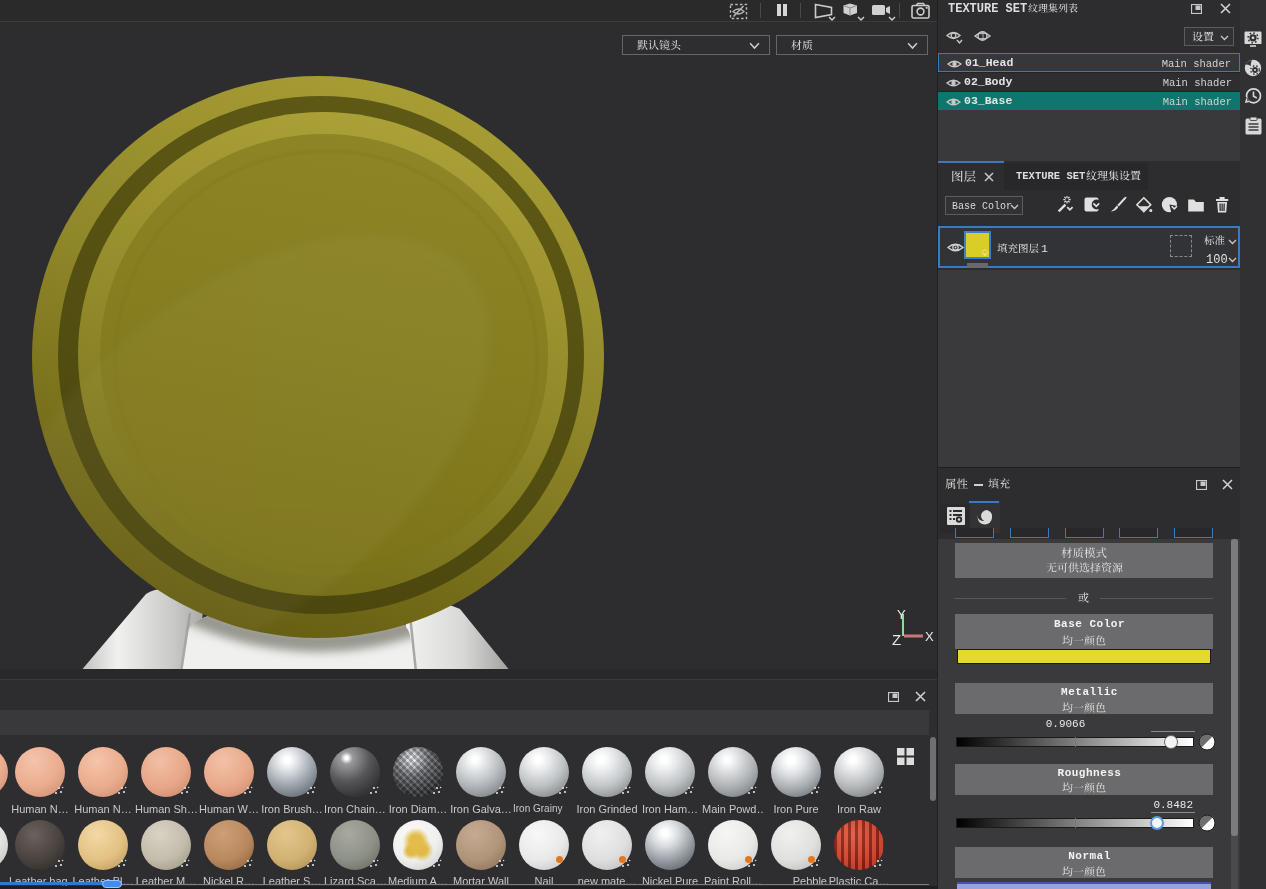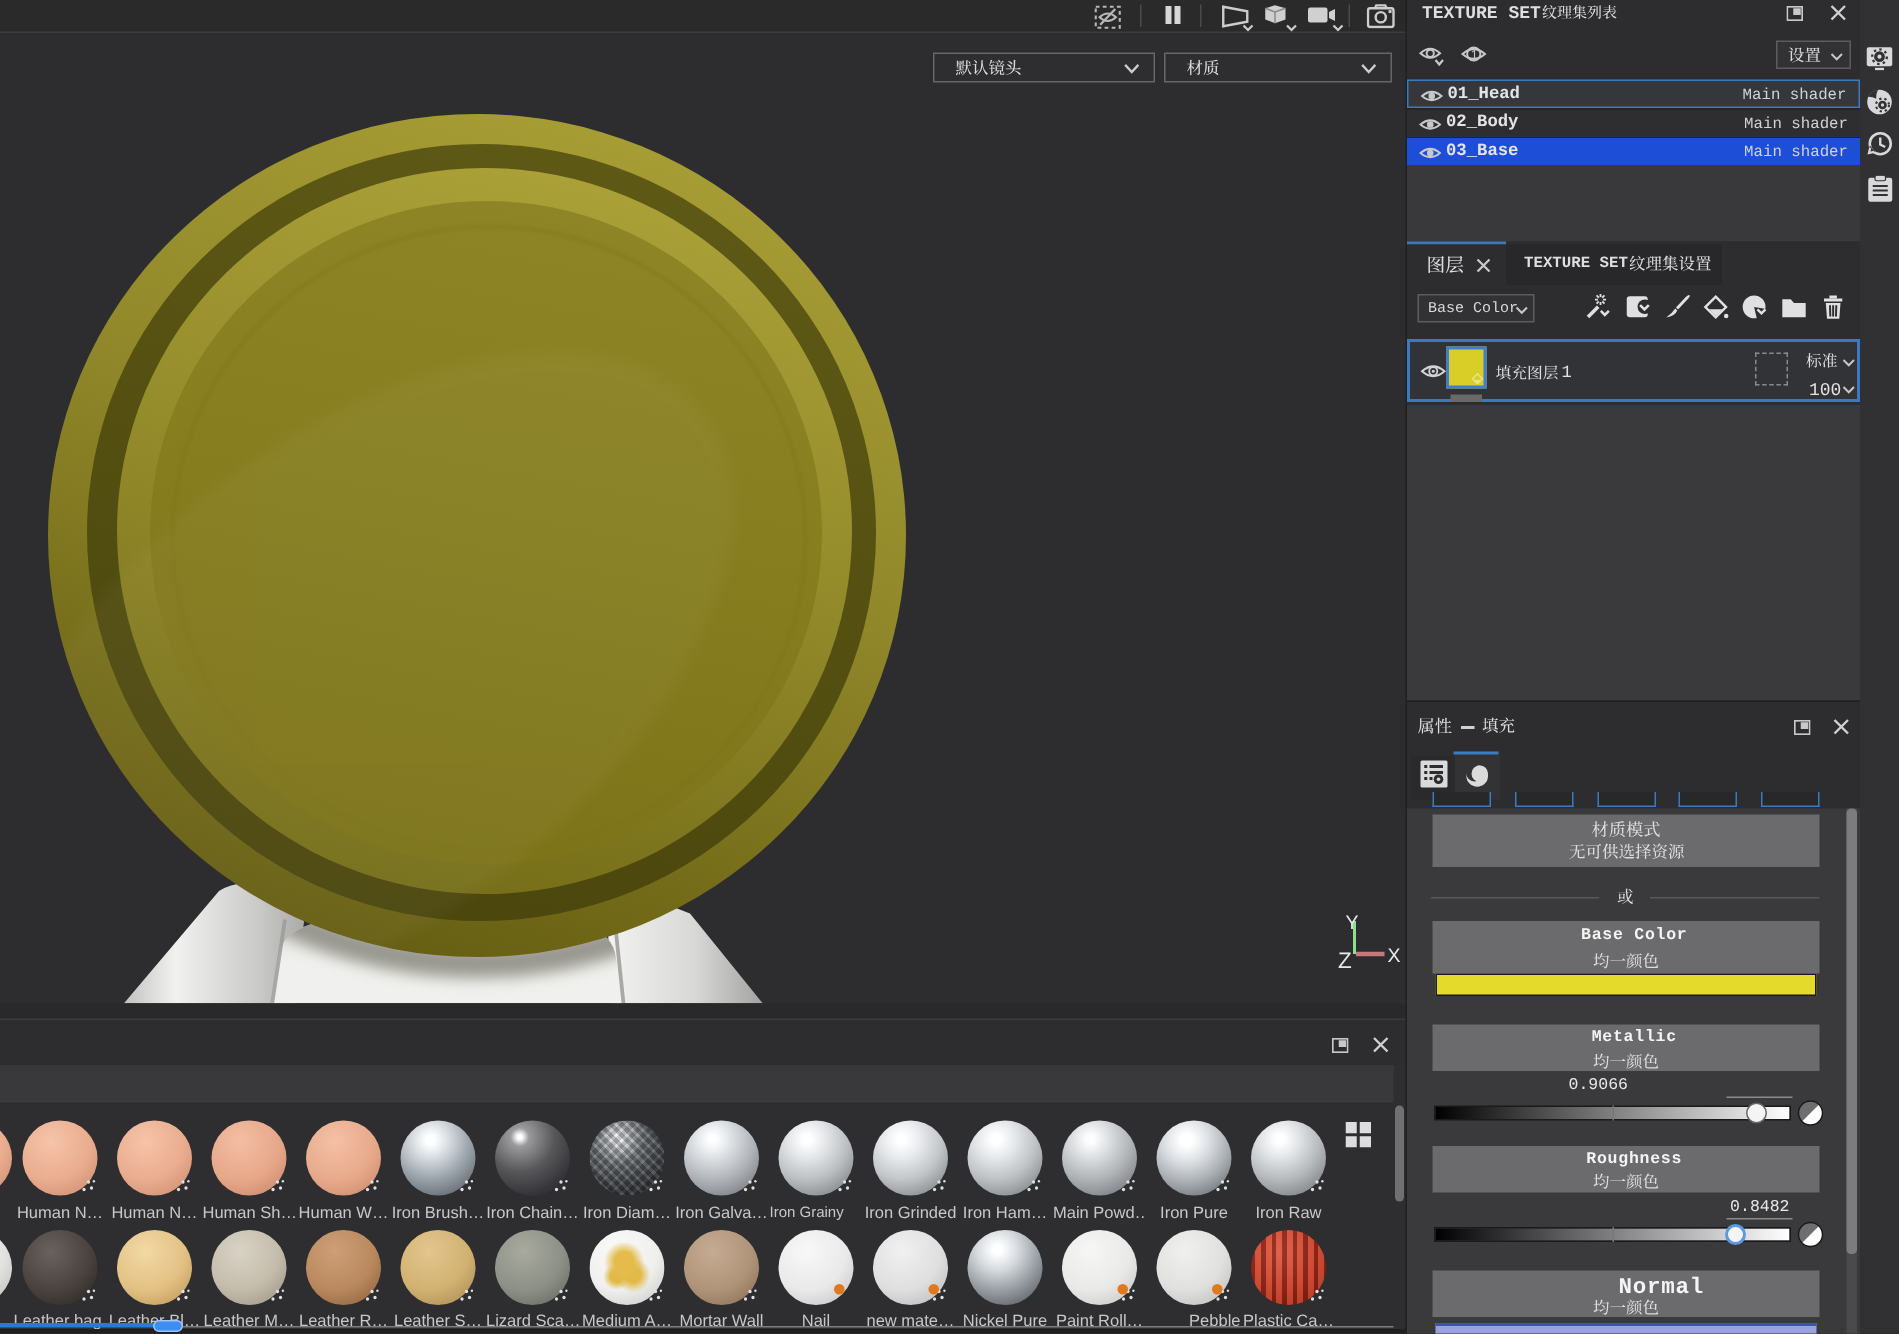--- a/index.html
+++ b/index.html
@@ -508,7 +508,7 @@
 <div class="abs mono" style="left:26px;top:2px;font-size:11.5px;font-weight:bold;color:#e4e4e4">02_Body</div>
 <div class="abs mono" style="right:8px;top:4px;font-size:10.5px;color:#d2d2d2">Main shader</div>
 </div>
-<div class="abs" style="left:0;top:91px;width:302px;height:19px;background:#1d4ed8;border-top:1px solid #232325">
+<div class="abs" style="left:0;top:91px;width:302px;height:19px;background:#0f766e;border-top:1px solid #232325">
 <svg class="ico" style="left:8px;top:5px" width="15" height="10" viewBox="0 0 15 10">
           <path d="M1 5 Q7.5 -0.5 14 5 Q7.5 10.5 1 5 Z" fill="none" stroke="#c8c8c8" stroke-width="1.3"></path>
           <circle cx="7.5" cy="5" r="2.2" fill="#c8c8c8"></circle>

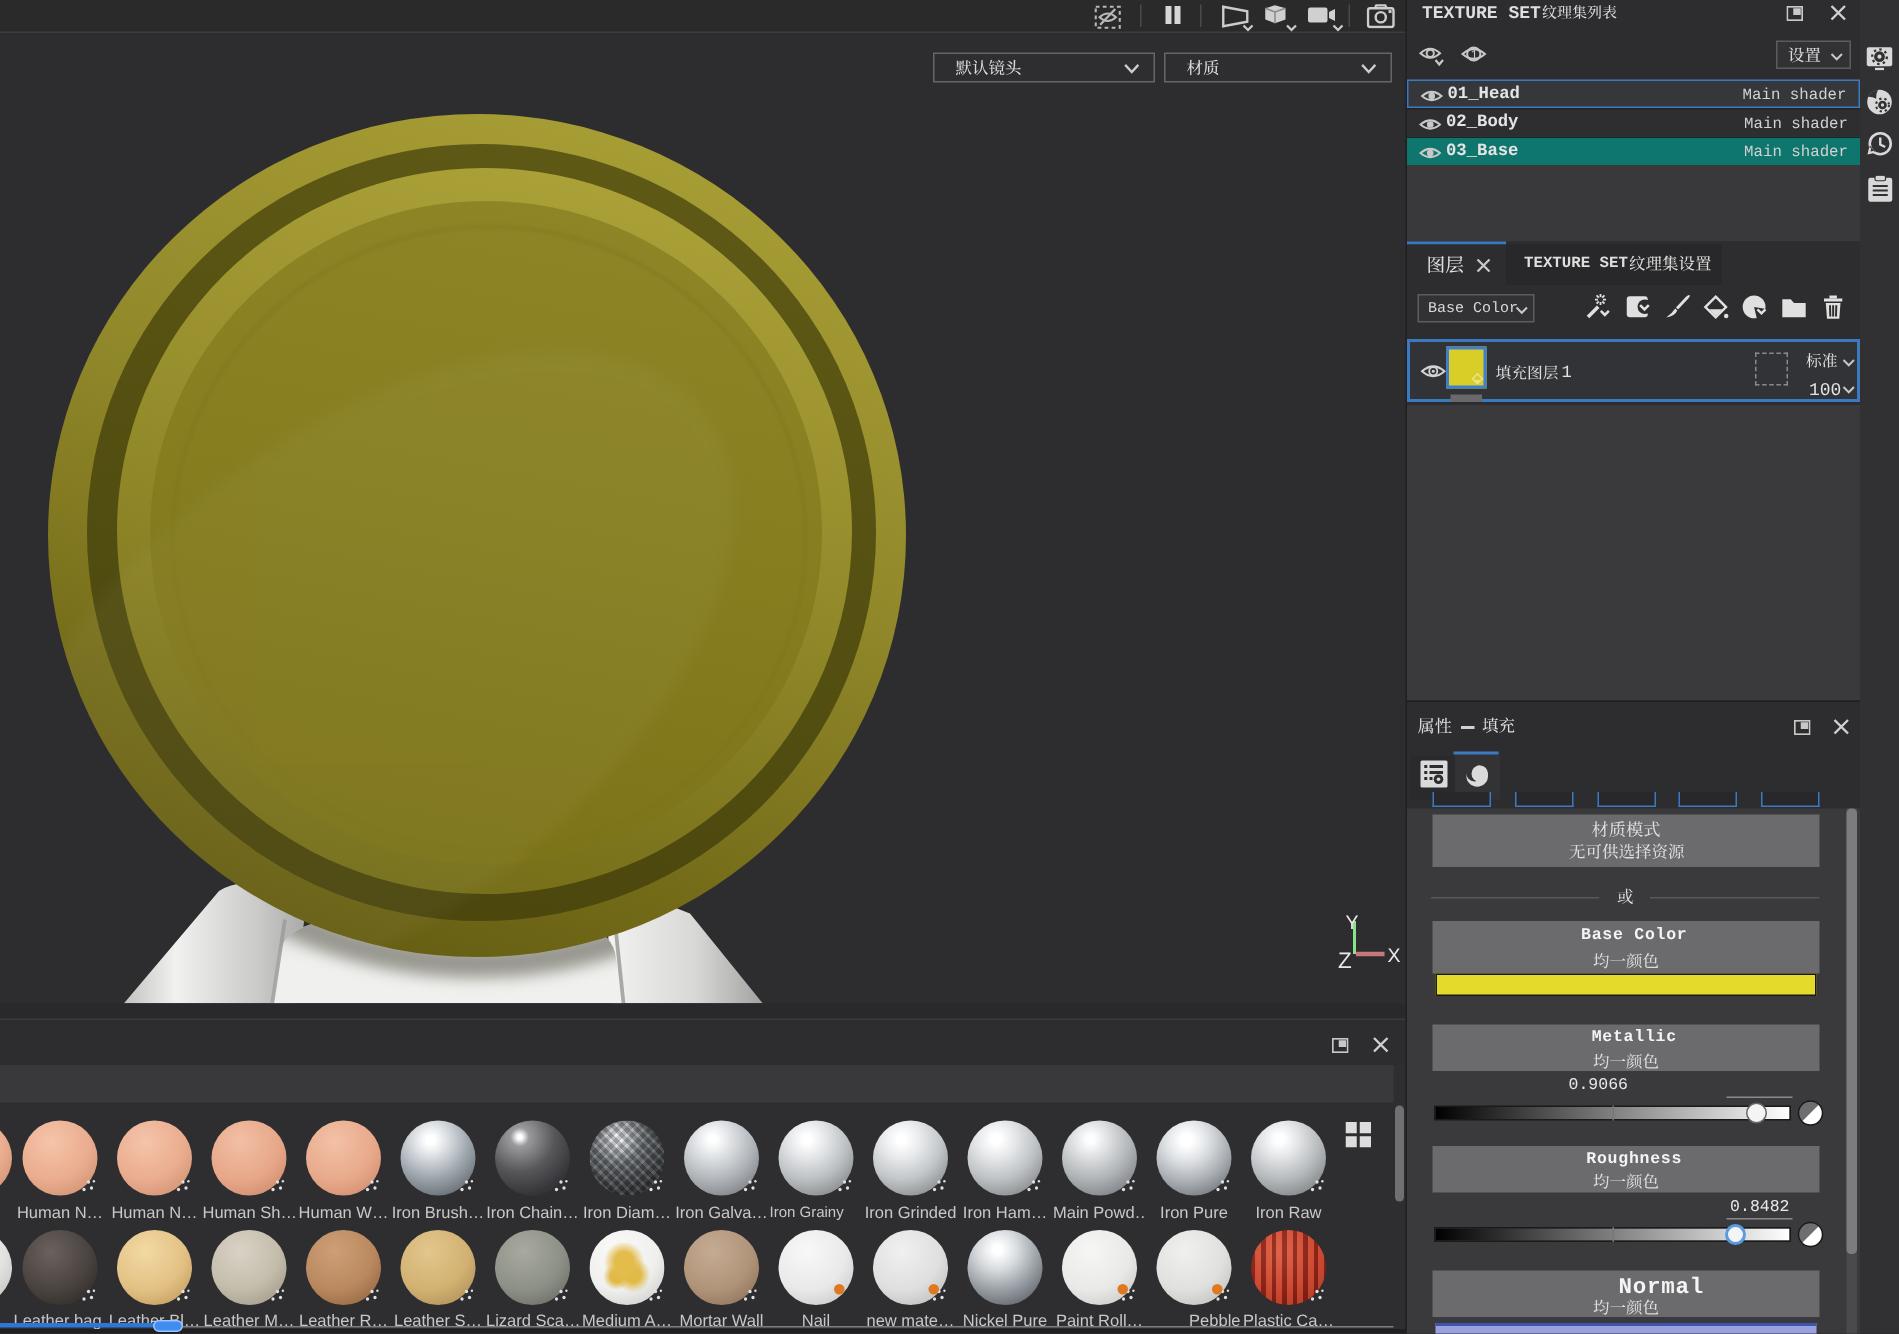--- a/index.html
+++ b/index.html
@@ -701,7 +701,7 @@
         <circle cx="9" cy="9" r="8" fill="none" stroke="#1a1a1a" stroke-width="1"></circle>
       </svg>
 <div class="abs" style="left:17px;top:379px;width:258px;height:31px;background:#6b6b6d"></div>
-<div class="abs mono" style="left:18px;top:382px;width:303px;text-align:center;font-size:15px;font-weight:bold;color:#f4f4f4;letter-spacing:0.5px">Normal</div>
+<div class="abs mono" style="left:0;top:382px;width:303px;text-align:center;font-size:11px;font-weight:bold;color:#f4f4f4;letter-spacing:0.5px">Normal</div>
 <svg class="cjk" style="position:absolute;left:124px;top:398px;" width="44" height="11" viewBox="0 0 44 11">
         <use href="#t_jyys"></use>
       </svg>

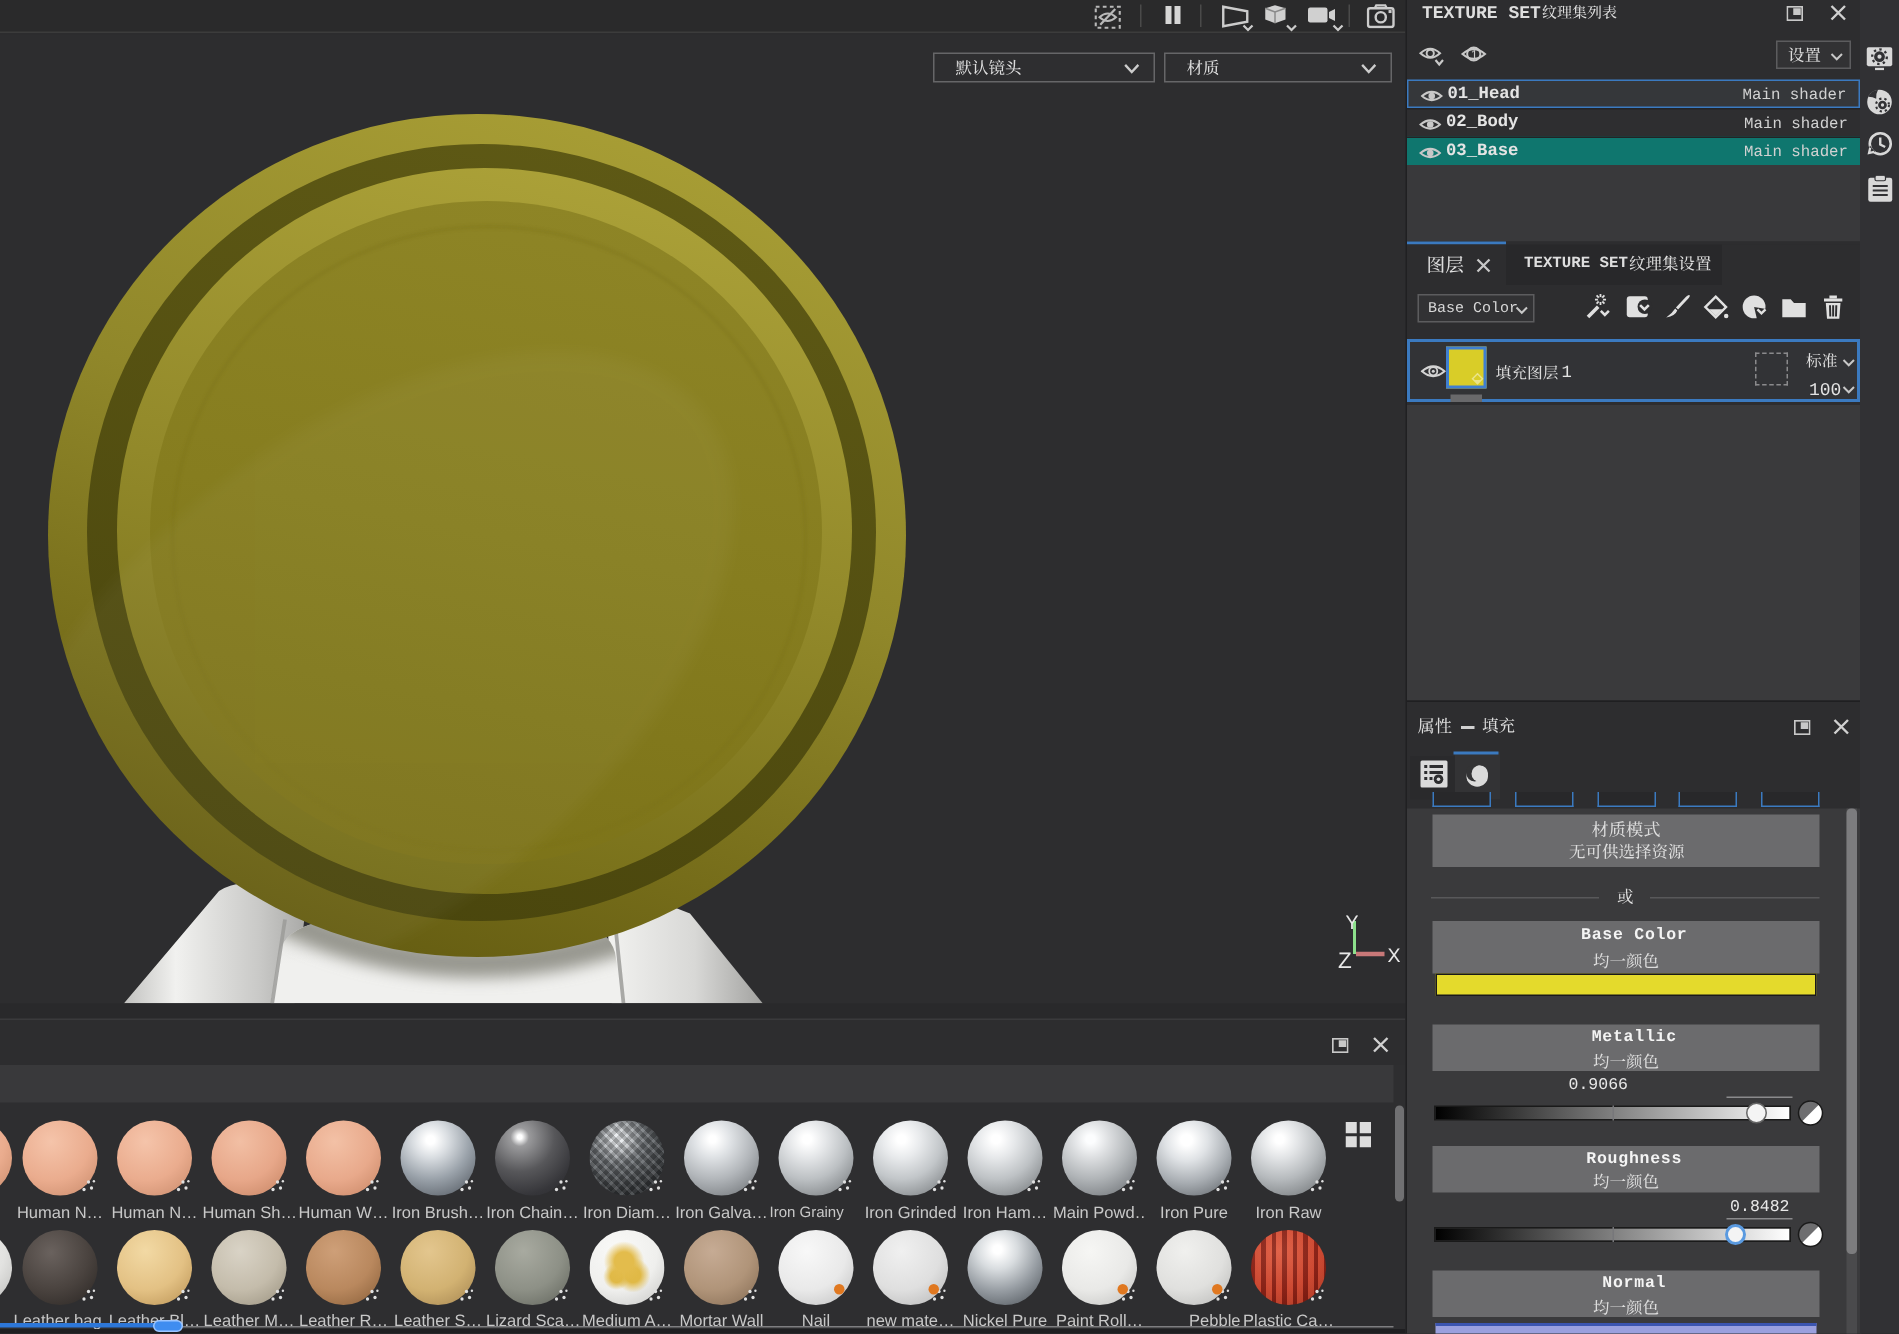--- a/index.html
+++ b/index.html
@@ -349,7 +349,7 @@
         </g>
       </svg>
       <div class="abs" style="left:204px;top:85px;width:50px;height:50px;border-radius:50%;background:radial-gradient(circle at 38% 28%,#ce9f78,#b9885e 55%,#976b44 85%,#855c38)"></div>
-      <div class="abs" style="left:198px;top:140px;width:62px;text-align:center;font-size:11px;color:#c8c8c8;white-space:nowrap;overflow:hidden">Leather R…</div>
+      <div class="abs" style="left:198px;top:140px;width:62px;text-align:center;font-size:11px;color:#c8c8c8;white-space:nowrap;overflow:hidden">Nickel R…</div>
       <svg class="abs" style="left:243px;top:123px" width="10" height="10" viewBox="0 0 10 10">
         <g fill="#e0e0e0">
           <circle cx="2" cy="8" r="1.1"></circle>

